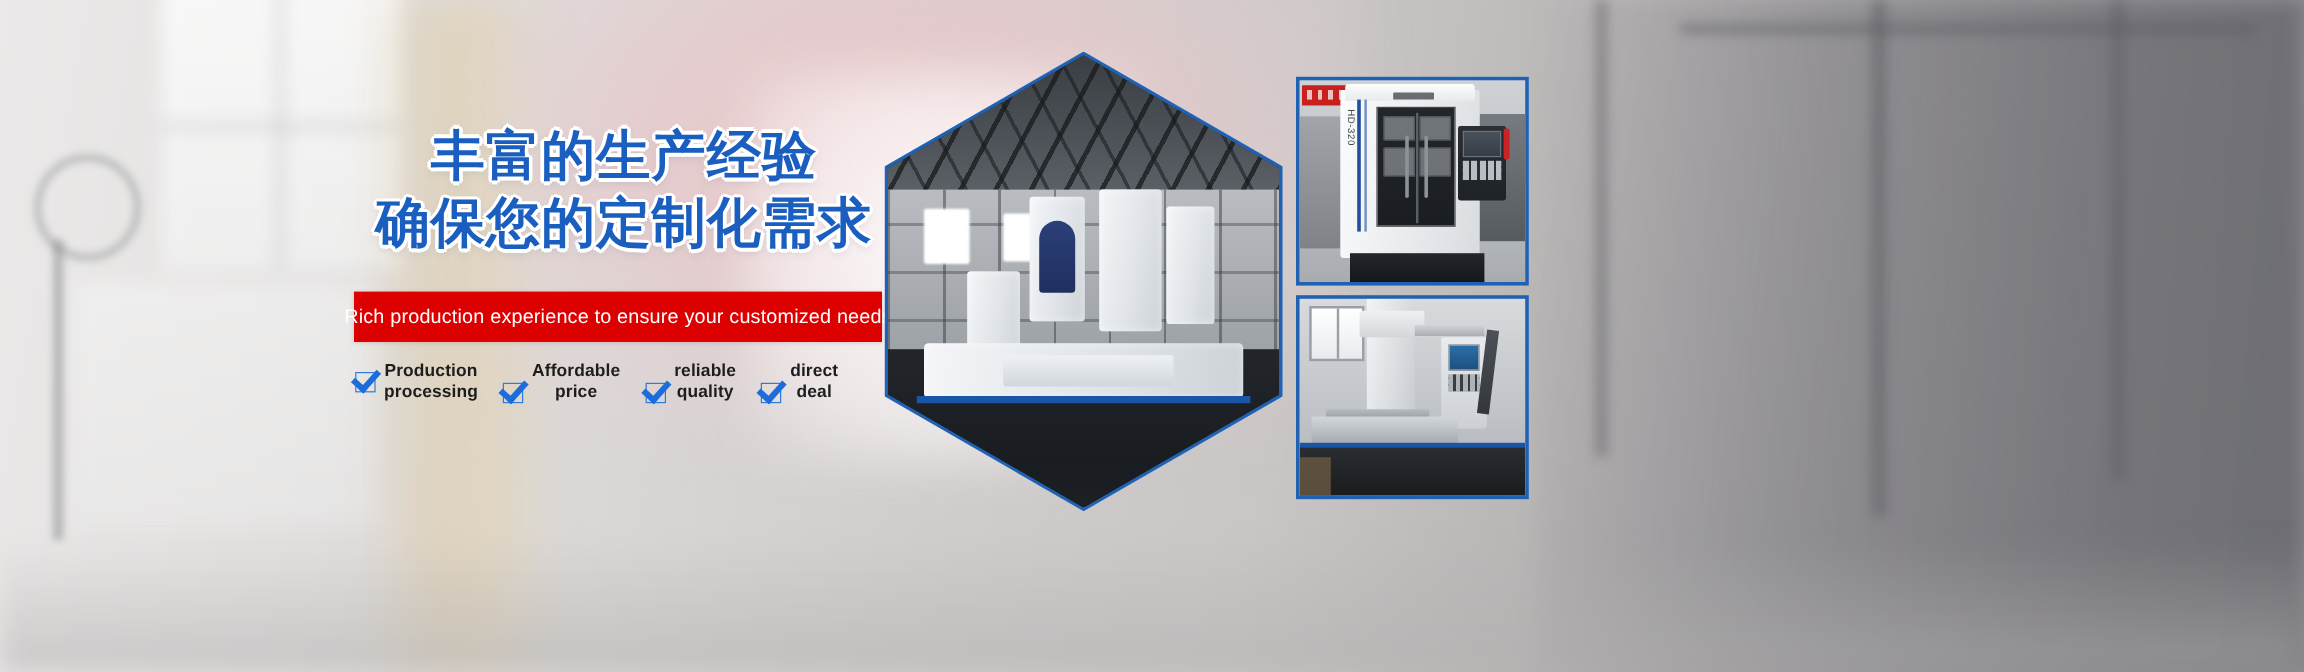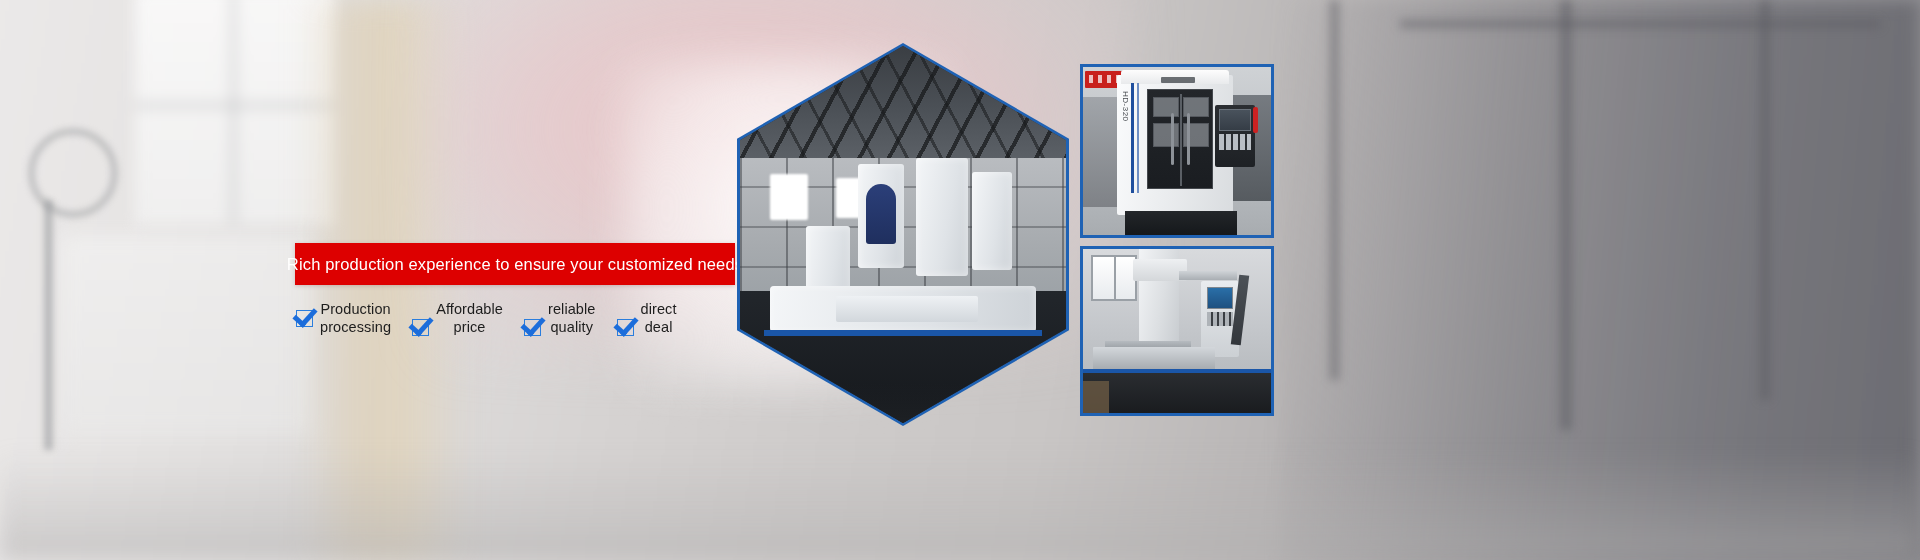--- a/index.html
+++ b/index.html
@@ -412,6 +412,7 @@
   </div>
 
   <div class="headline">
+    <span class="hl-line hl-line-1">丰富的生产经验</span>
   </div>
 
   <div class="redbar">

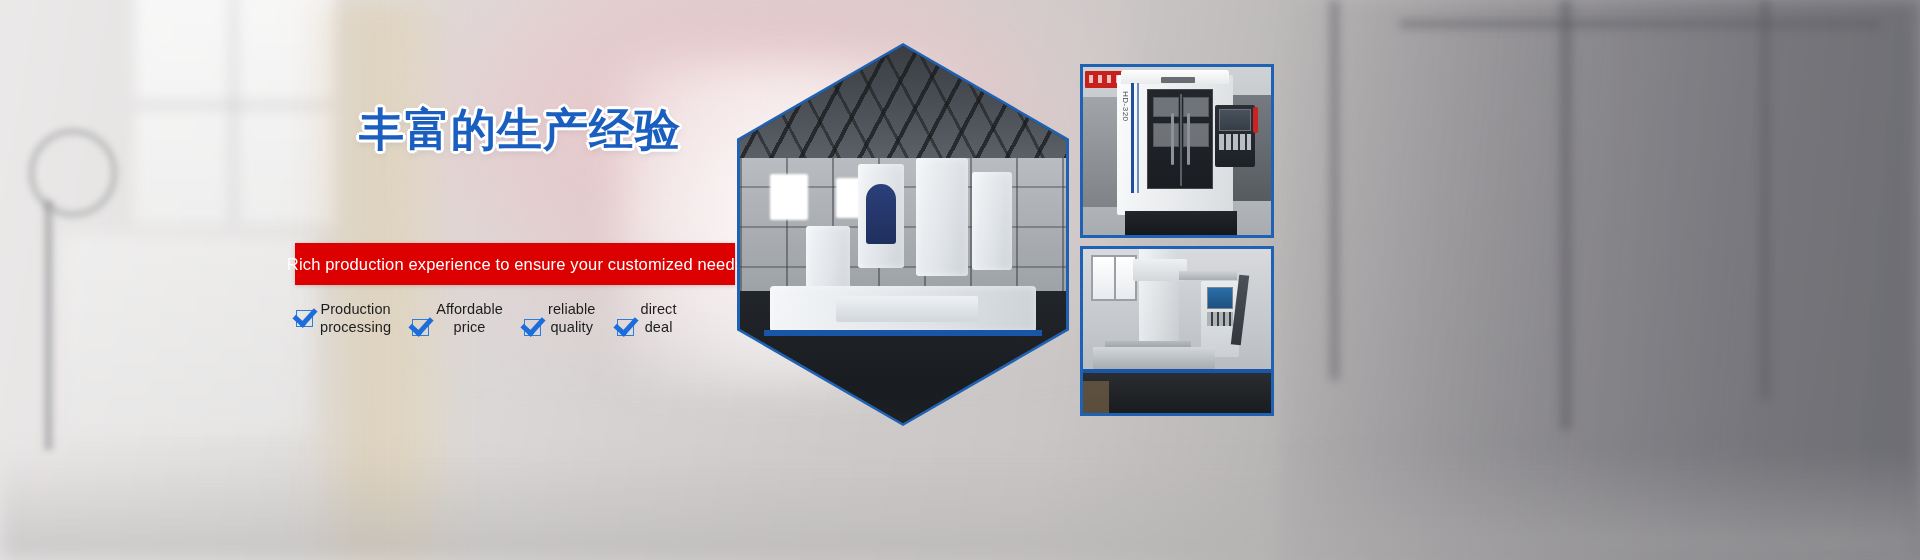--- a/index.html
+++ b/index.html
@@ -413,6 +413,7 @@
 
   <div class="headline">
     <span class="hl-line hl-line-1">丰富的生产经验</span>
+    <span class="hl-line hl-line-2">确保您的定制化需求</span>
   </div>
 
   <div class="redbar">

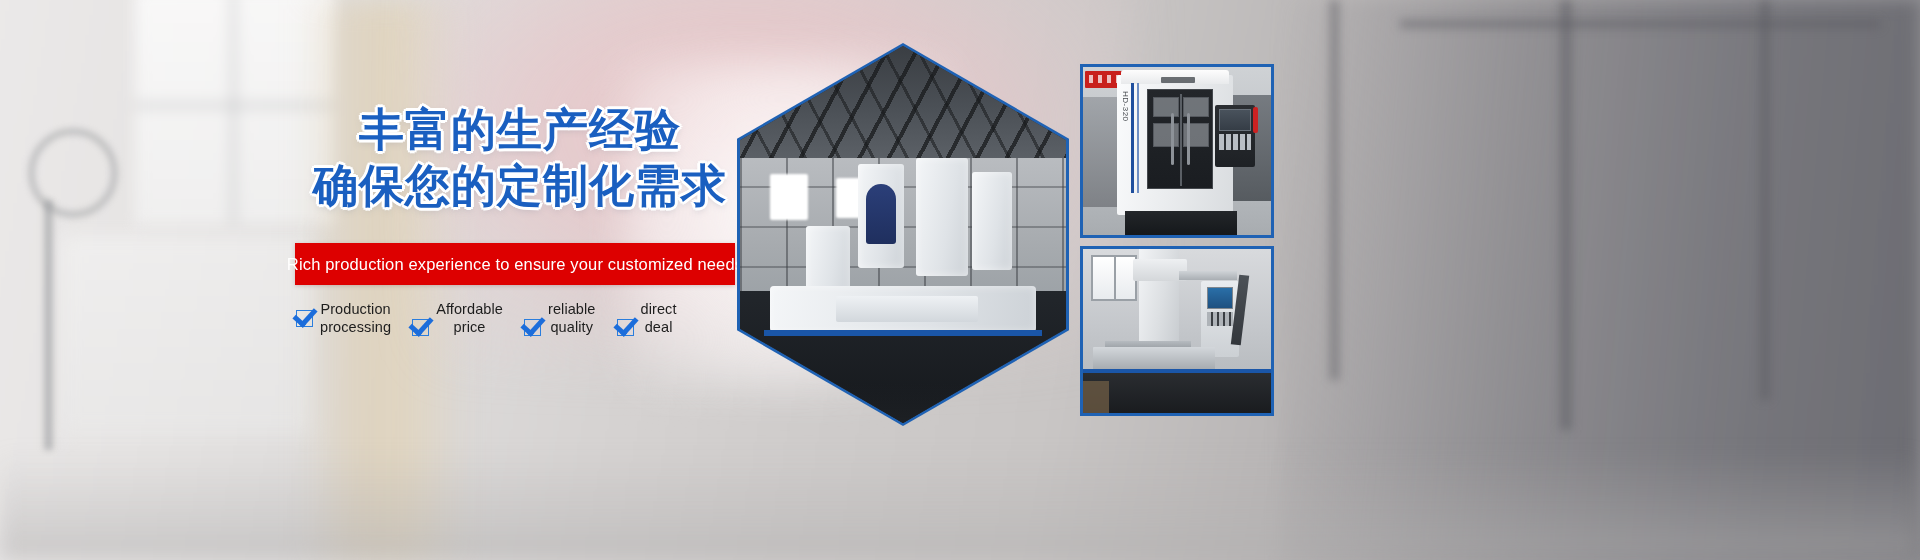--- a/index.html
+++ b/index.html
@@ -129,7 +129,7 @@
     width:450px; height:50px;
     display:flex; align-items:flex-start;
   }
-  .feature { display:flex; align-items:flex-start; gap:7px; }
+  .feature { display:flex; align-items:flex-start; gap:7px;font-weight:bold; }
   .feature + .feature { margin-left:21px;align-items:flex-end; }
   .cbox {
     position:relative; flex:0 0 auto;

